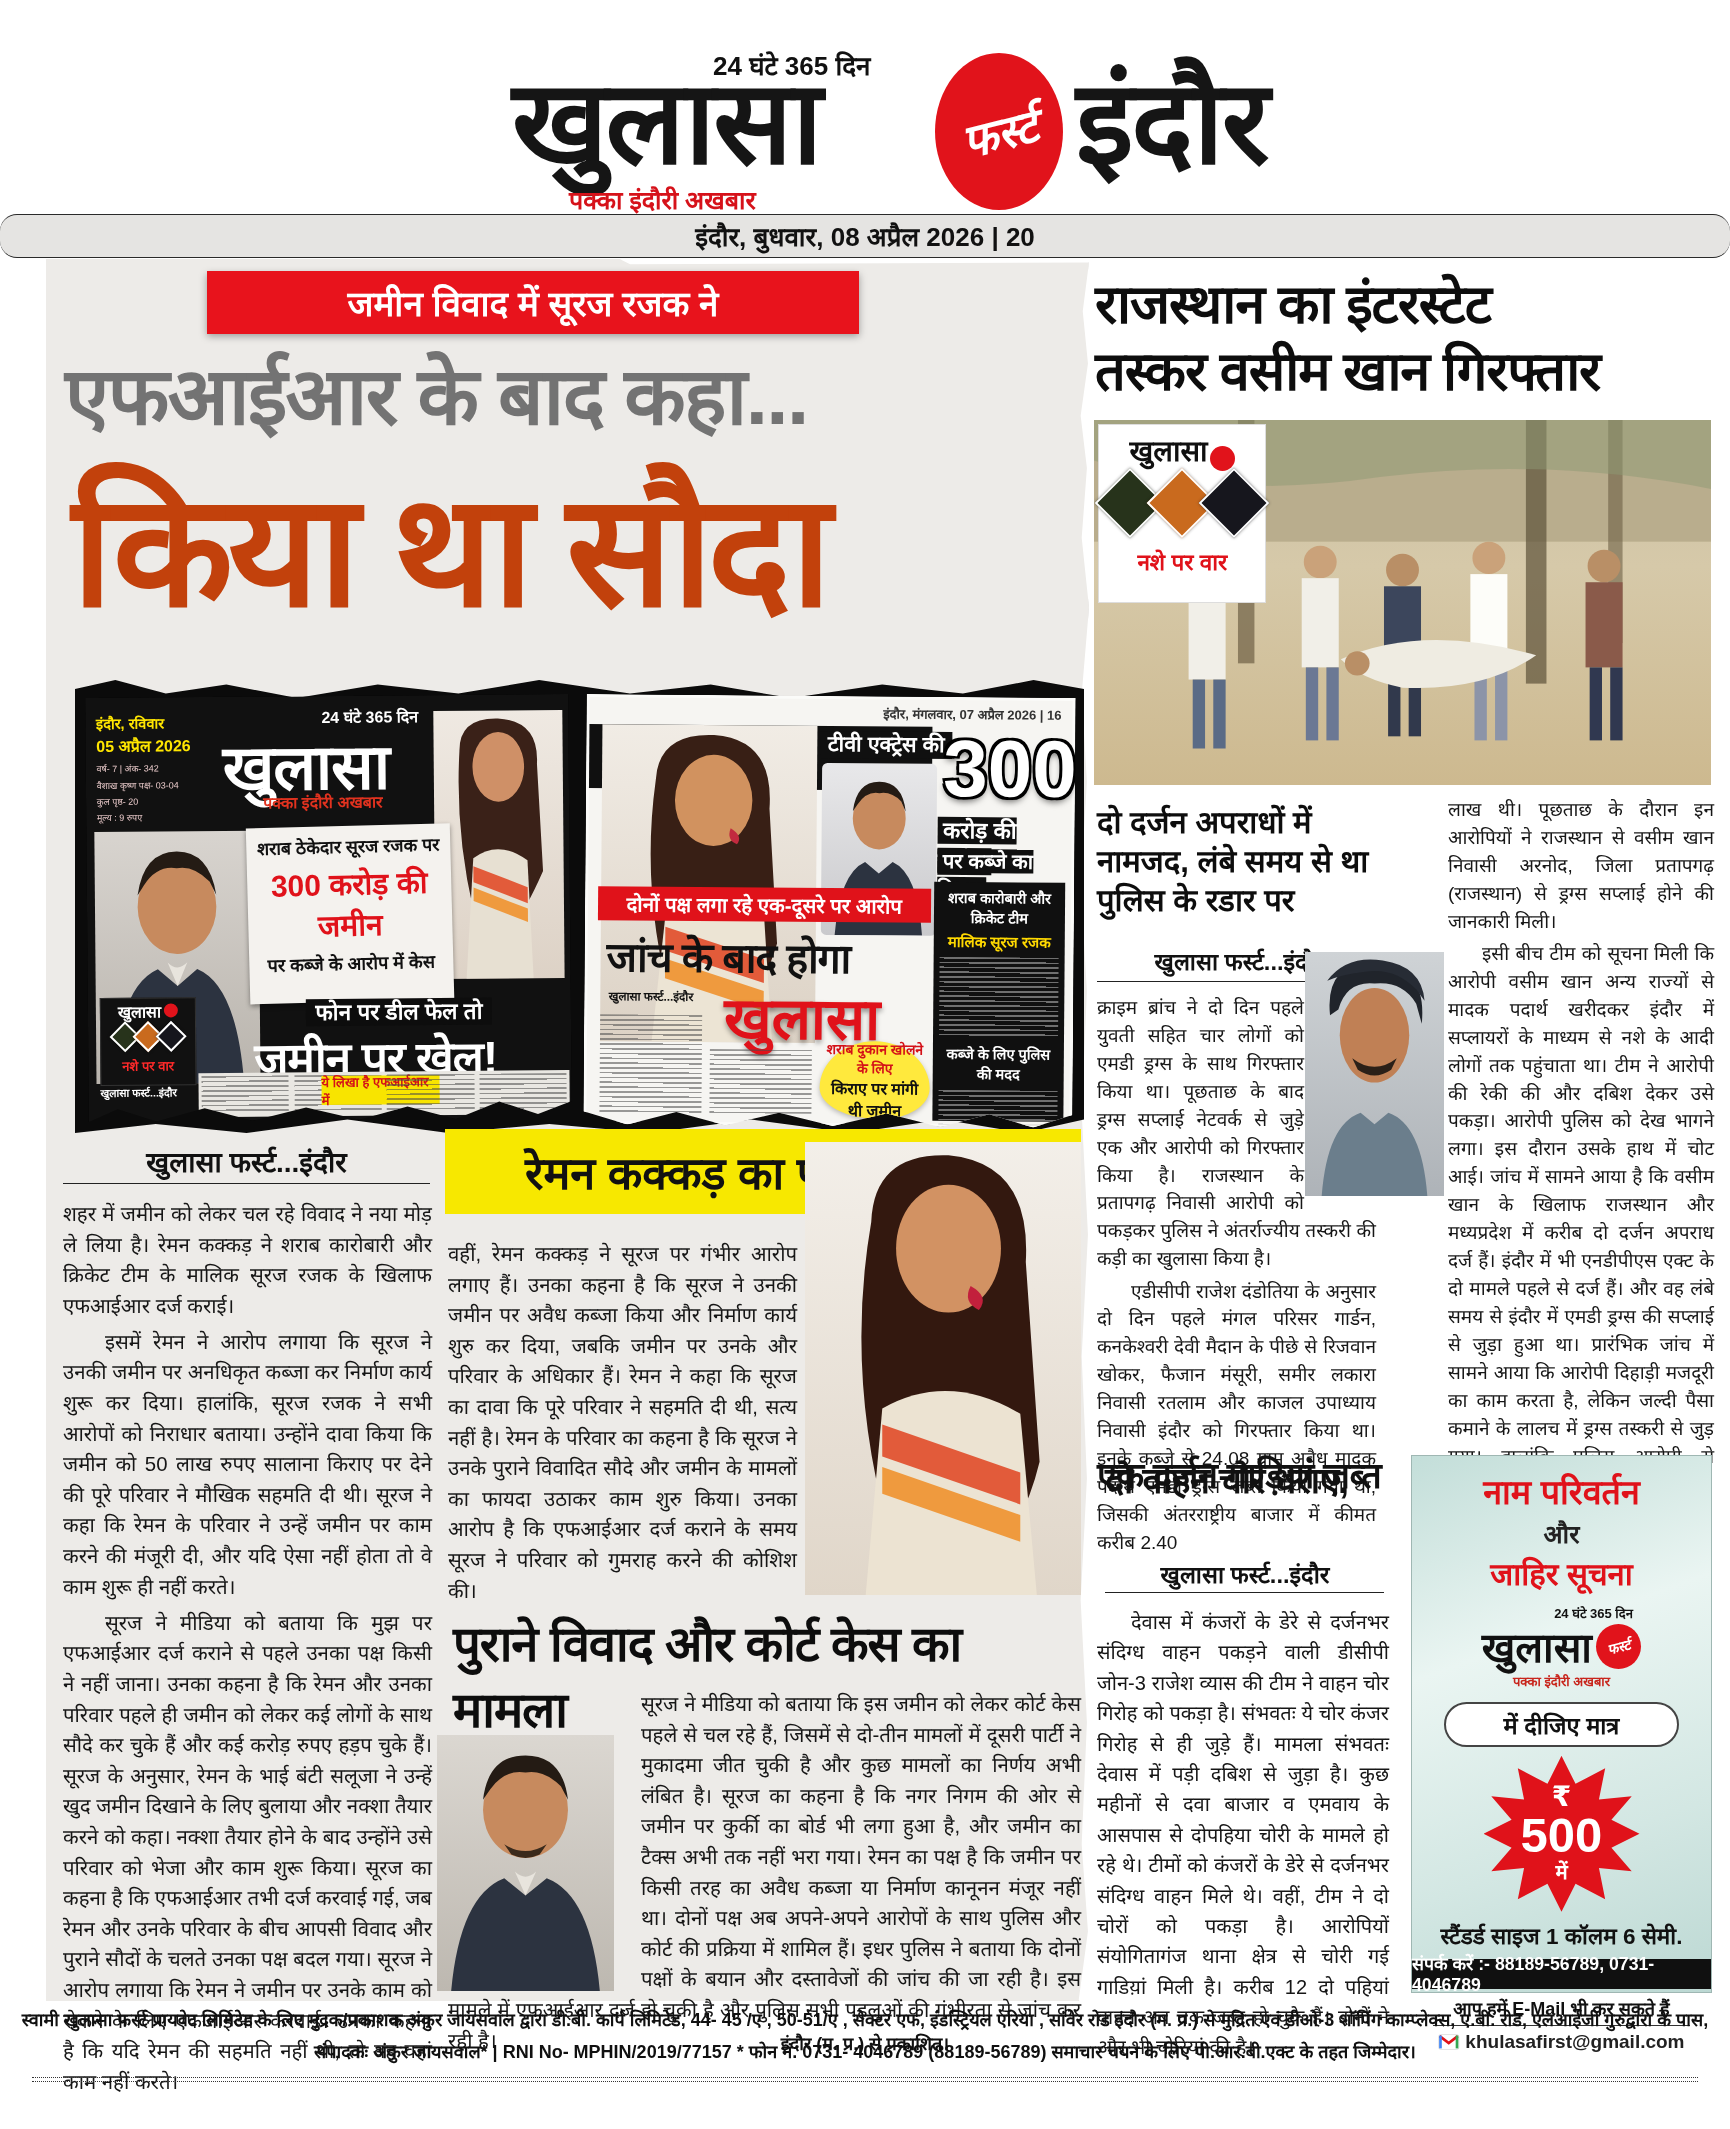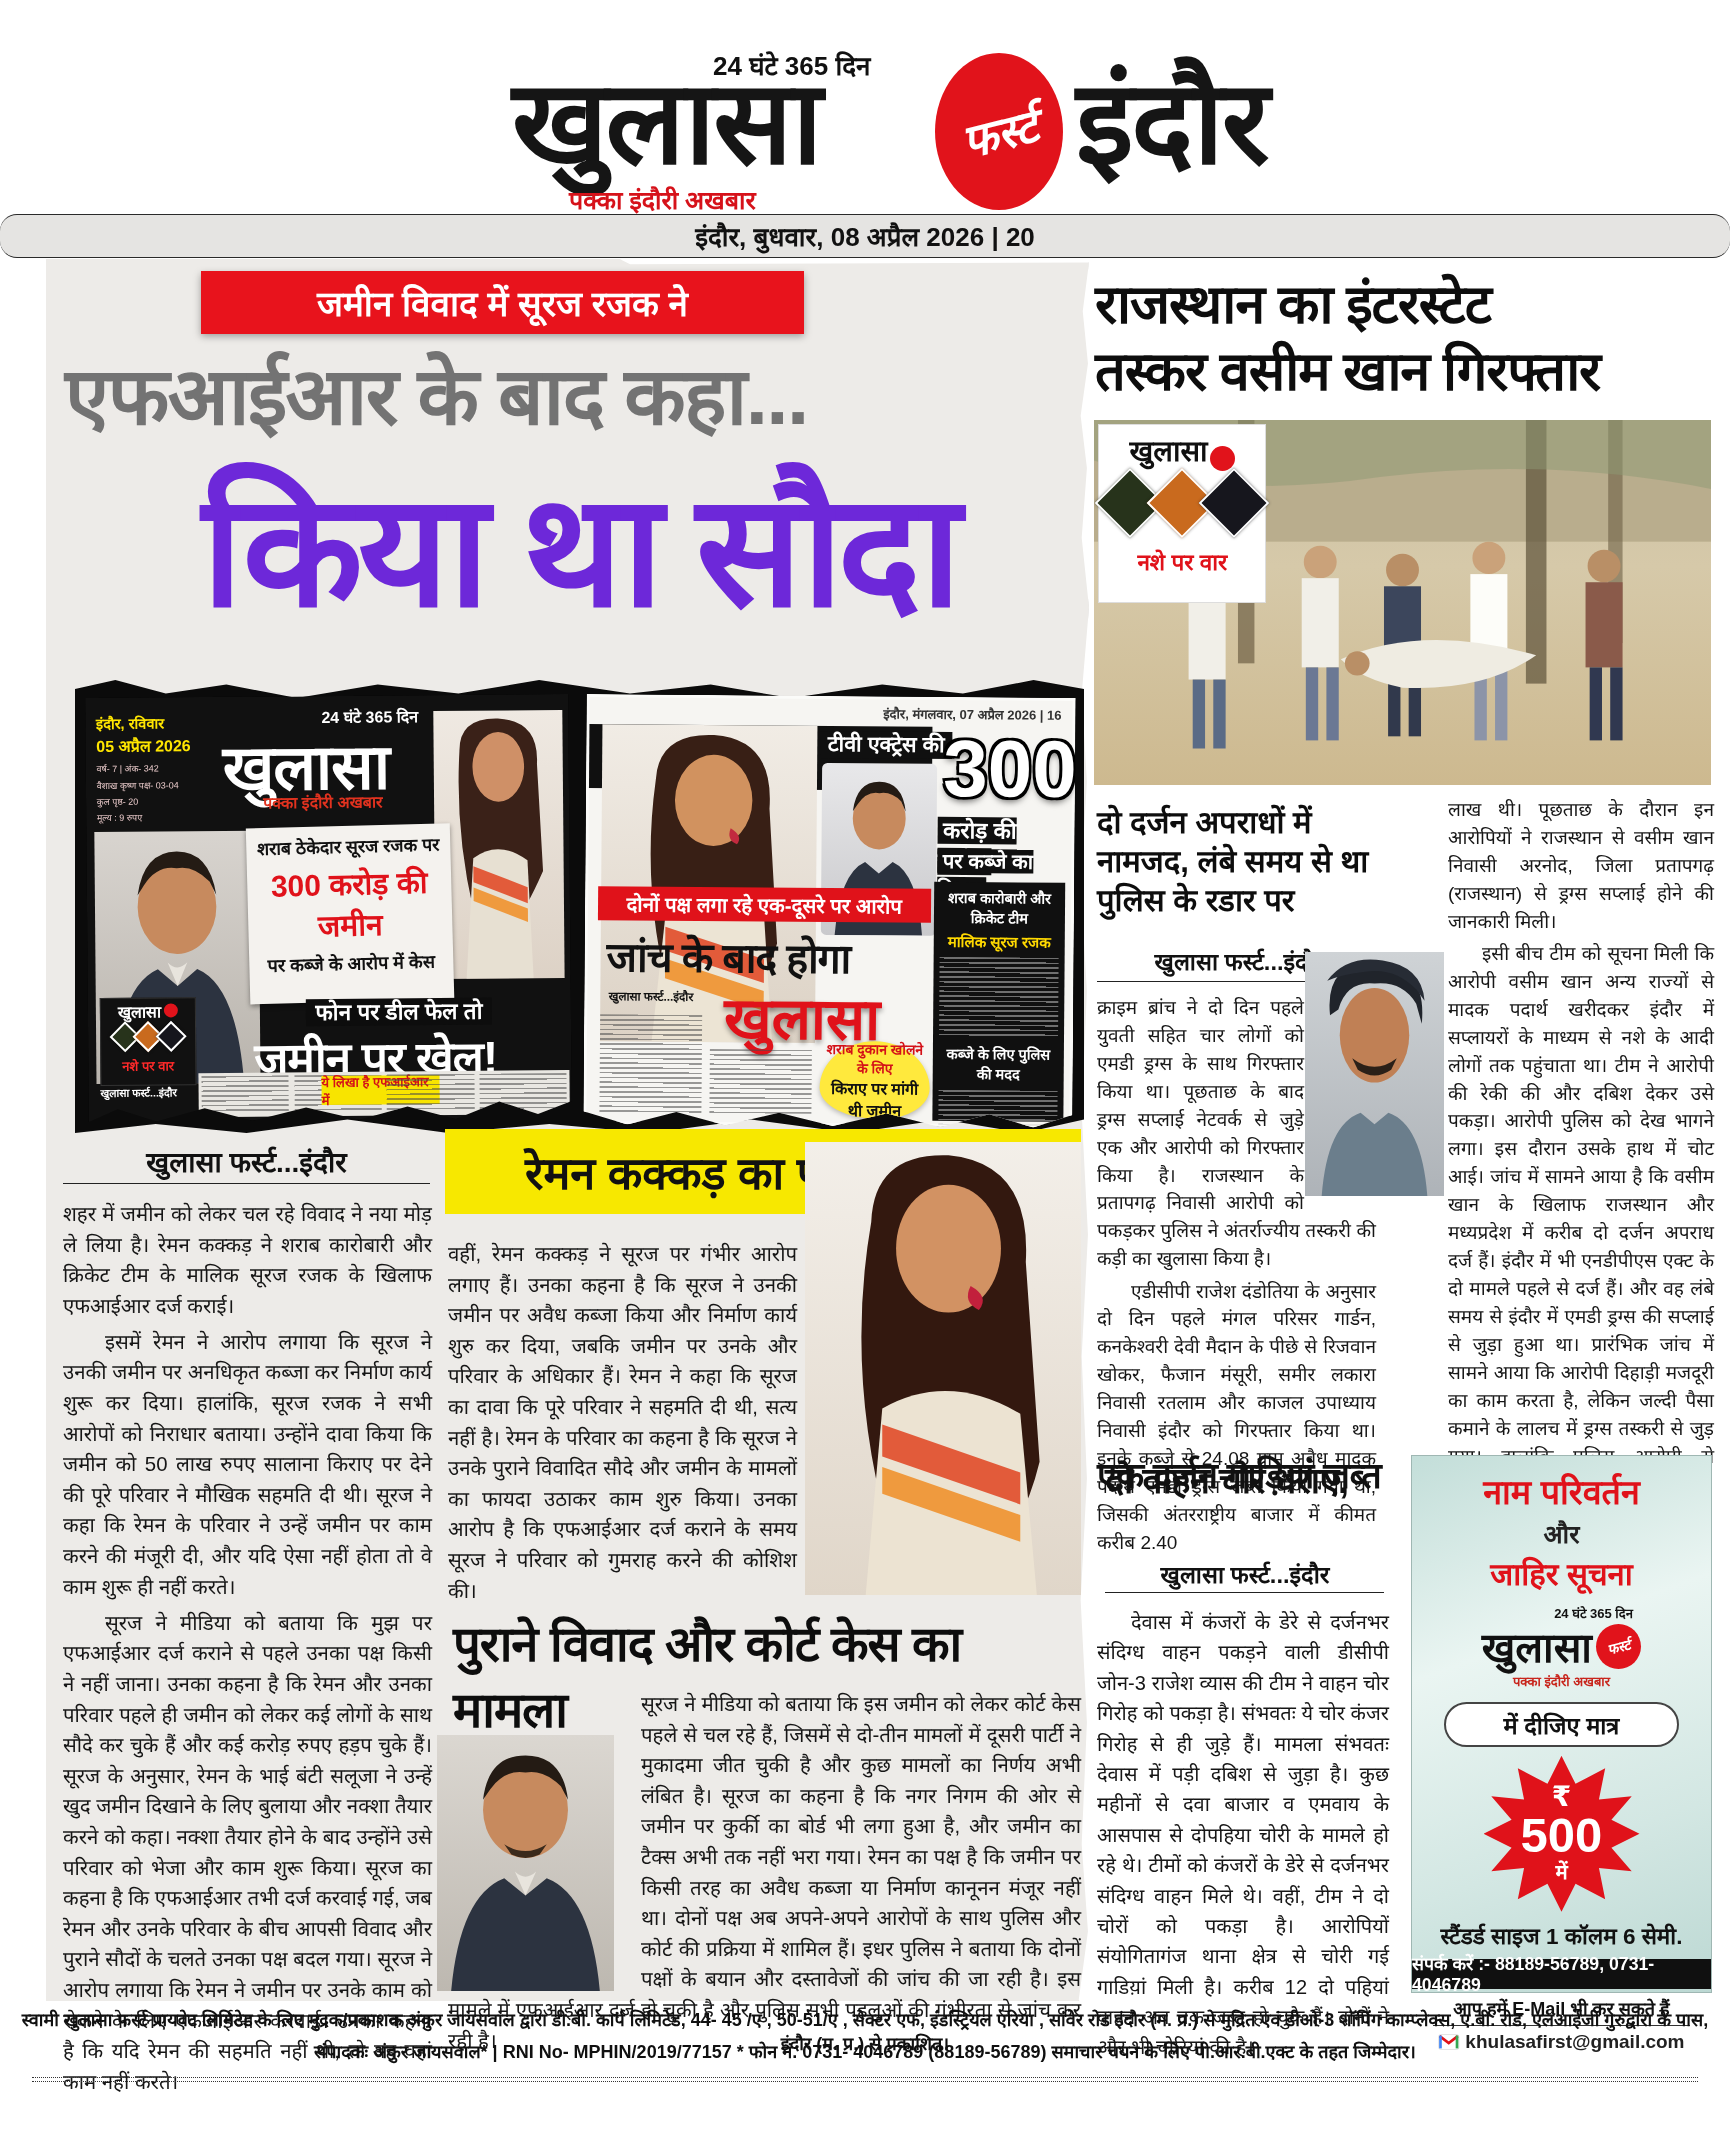--- a/index.html
+++ b/index.html
@@ -94,7 +94,7 @@
 
   <div class="abs paper" style="left:46px;top:259px;width:1043px;height:1742px;"></div>
 
-  <div class="abs kicker" style="left:201px;top:271px;width:603px;height:63px;">
+  <div class="abs kicker" style="left:207px;top:271px;width:652px;height:63px;">
     <span>जमीन विवाद में सूरज रजक ने</span>
   </div>
   <div class="abs h-lead1" style="left:65px;top:357px;width:1014px;">एफआईआर के बाद कहा...</div>

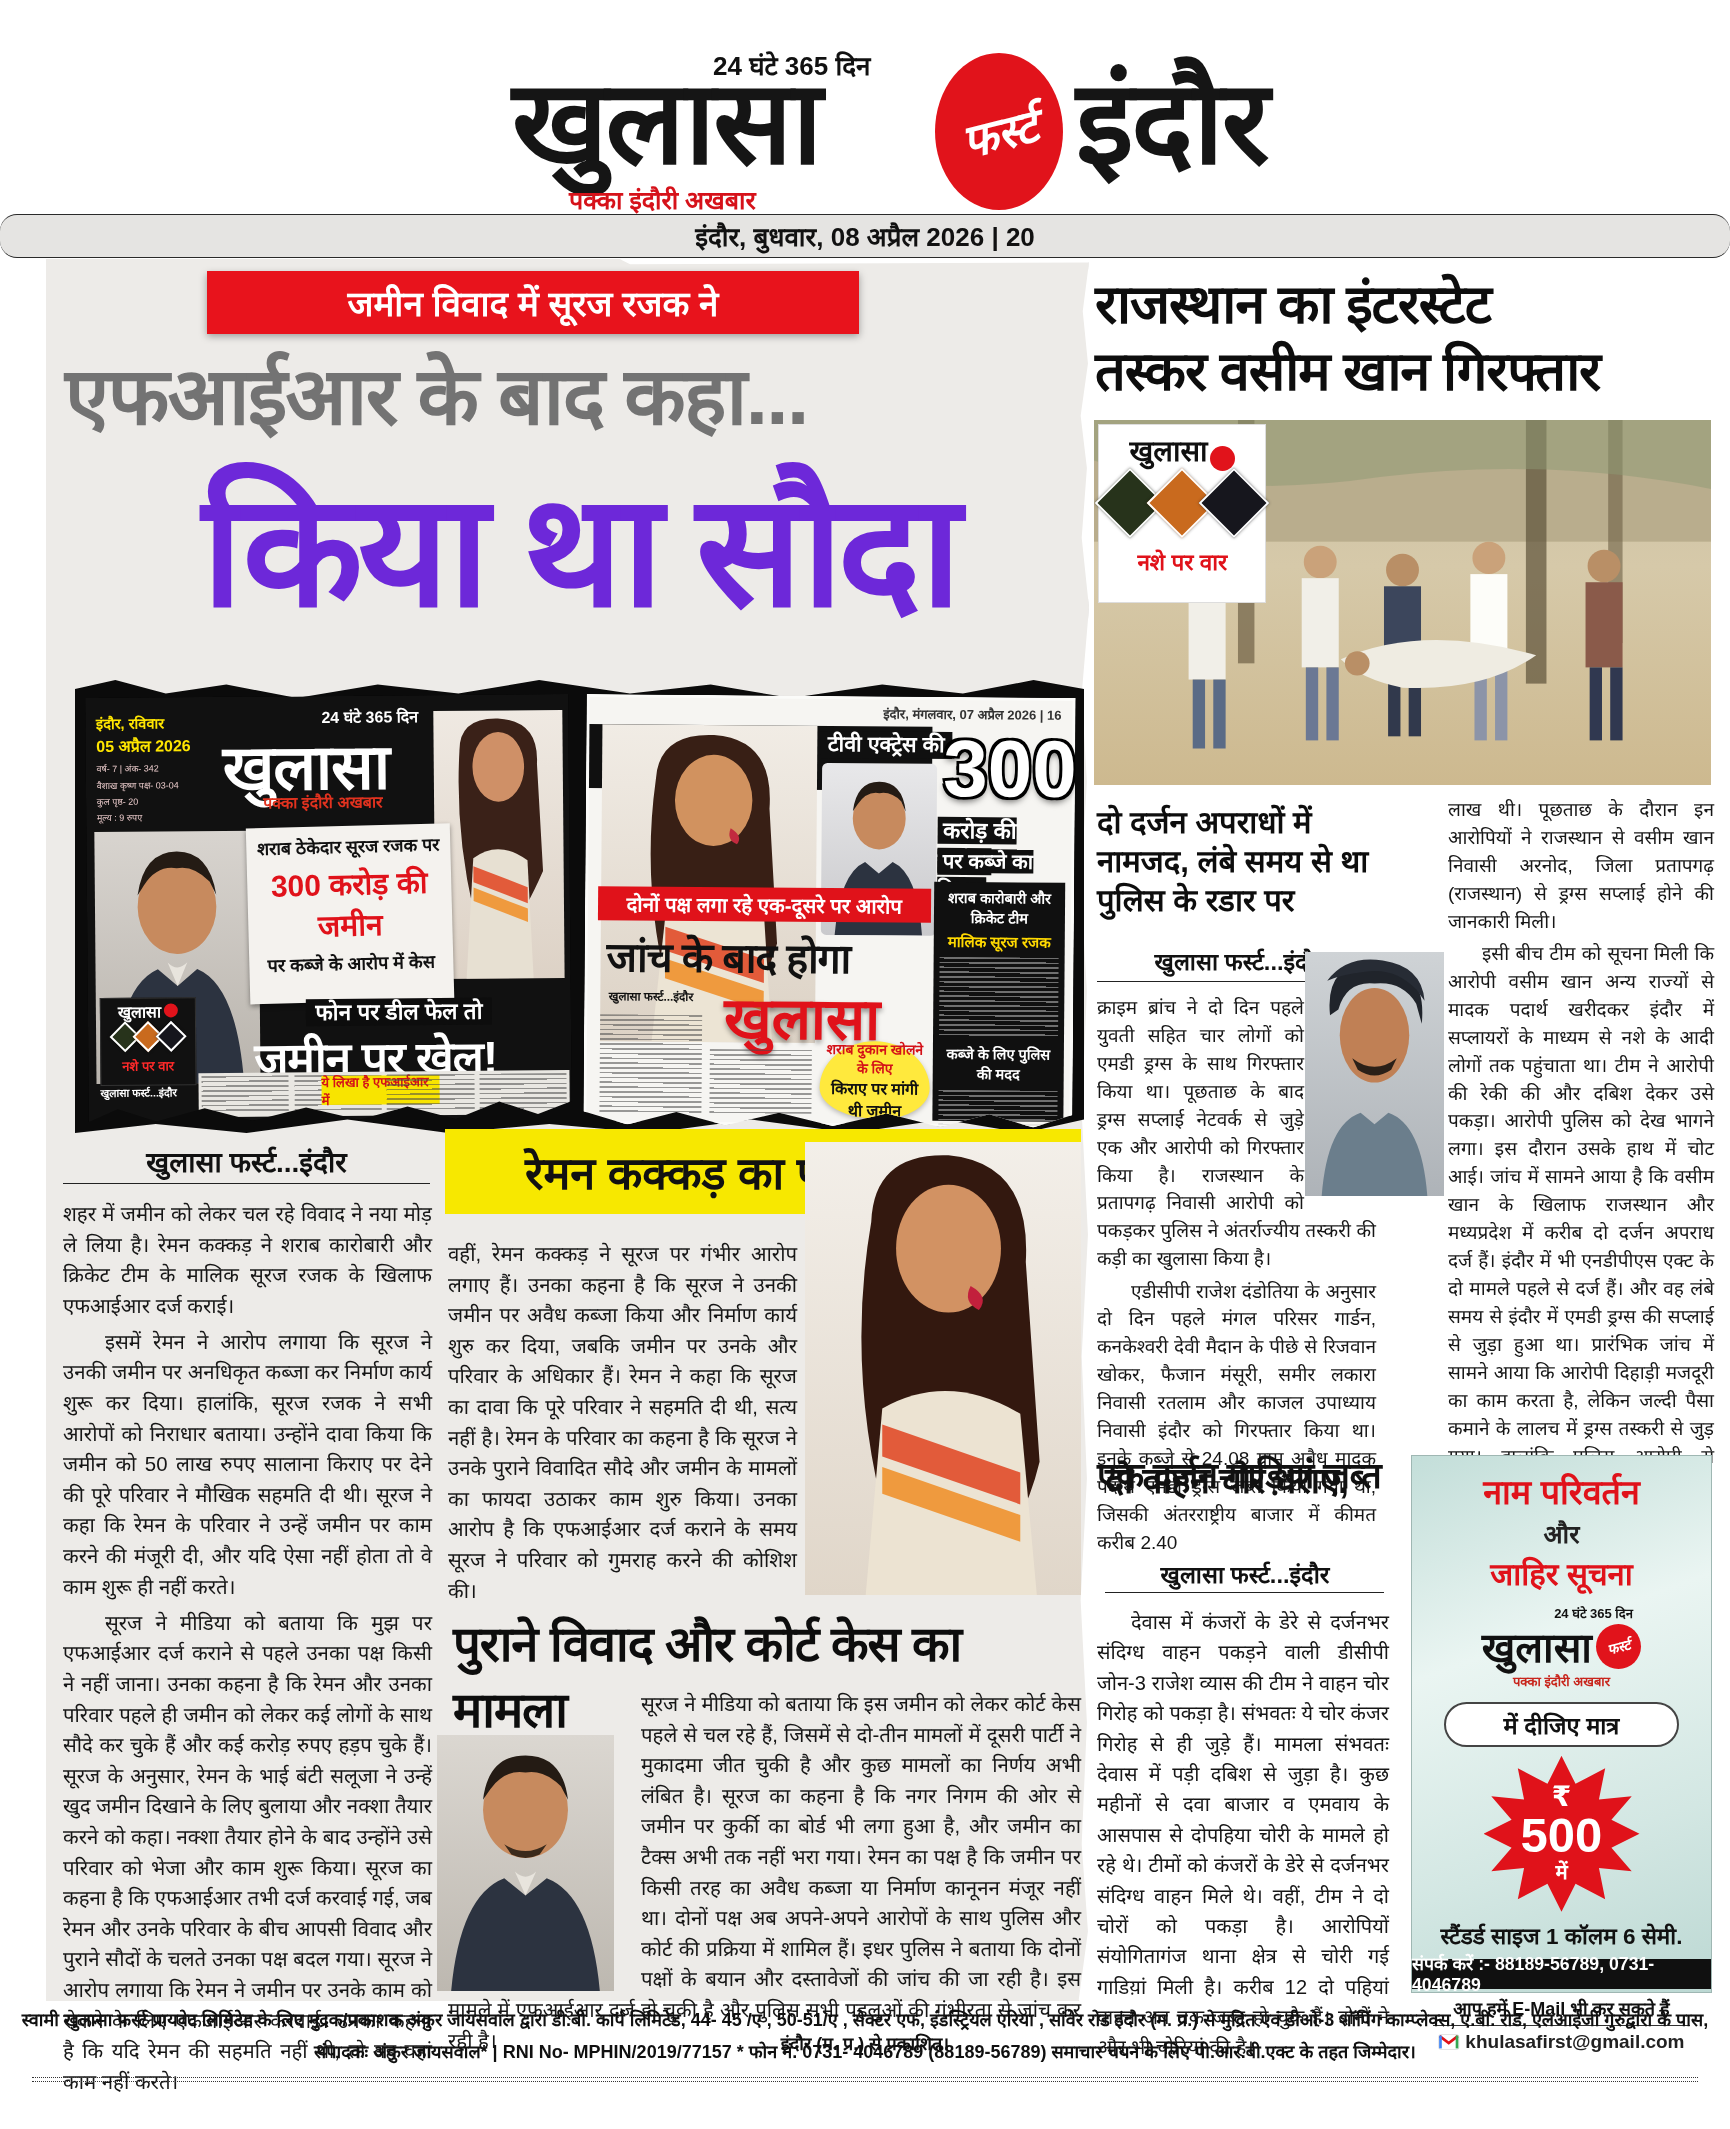--- a/index.html
+++ b/index.html
@@ -27,7 +27,7 @@
   .kicker{background:#e8131c;color:#fff;display:flex;align-items:center;justify-content:center;
           font-size:35px;font-weight:900;box-shadow:0 3.2px 7.5px rgba(0,0,0,.35);}
   .h-lead1{font-size:80px;font-weight:900;letter-spacing:-1.6px;color:#737373;line-height:1;}
-  .h-lead2{font-size:157px;font-weight:900;letter-spacing:-5.4px;color:#6d28d9;line-height:1;text-align:center;}
+  .h-lead2{font-size:157px;font-weight:900;letter-spacing:-5.4px;color:#c2410c;line-height:1;}
 
   .blackpatch{background:#0b0b0b;
     clip-path:polygon(0 2%,4% 0,9% 3%,15% 1%,22% 4%,30% 1%,38% 3%,46% 0,55% 3%,63% 1%,71% 4%,80% 1%,88% 3%,95% 0,100% 2%,100% 97%,94% 100%,86% 97%,77% 100%,67% 97%,57% 100%,47% 98%,37% 100%,27% 97%,17% 100%,8% 98%,0 100%);}

